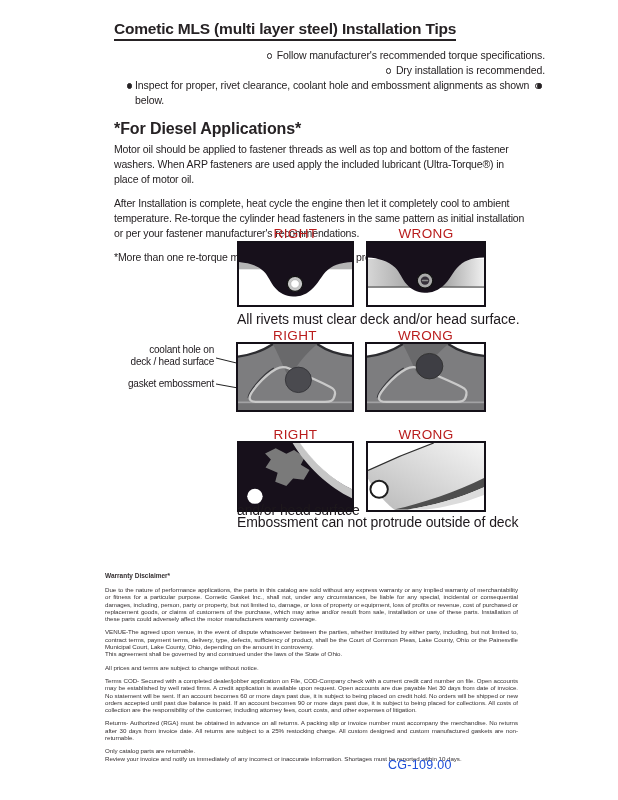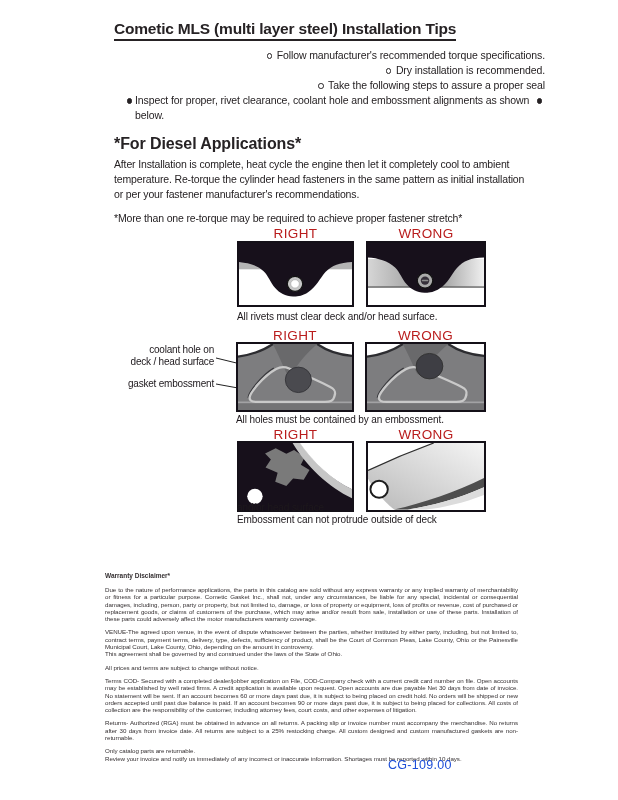--- a/index.html
+++ b/index.html
@@ -71,7 +71,6 @@
         <span class="b-marker">
             <i></i>
           </span>
-        <span>Take the following steps to assure a proper seal</span>
       </div>
       <div class="b-row sub">
         <span class="b-marker">

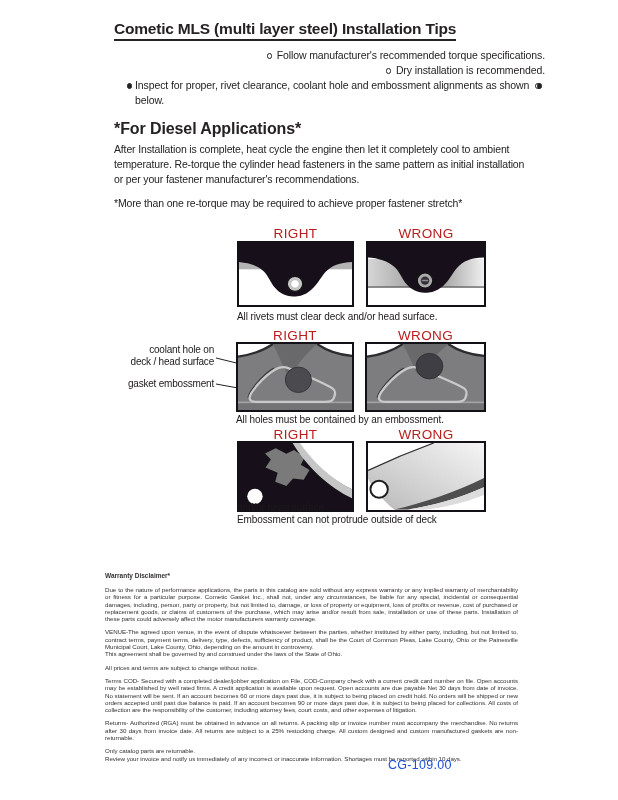--- a/index.html
+++ b/index.html
@@ -86,6 +86,7 @@
     </div>
 
     <div class="diesel-heading">*For Diesel Applications*</div>
+    <p class="body-p">Motor oil should be applied to fastener threads as well as top and bottom of the fastener washers. When ARP fasteners are used apply the included lubricant (Ultra-Torque®) in place of motor oil.</p>
     <p class="body-p">After Installation is complete, heat cycle the engine then let it completely cool to ambient temperature. Re-torque the cylinder head fasteners in the same pattern as initial installation or per your fastener manufacturer's recommendations.</p>
     <p class="body-p retorque-note">*More than one re-torque may be required to achieve proper fastener stretch*</p>
   </div>

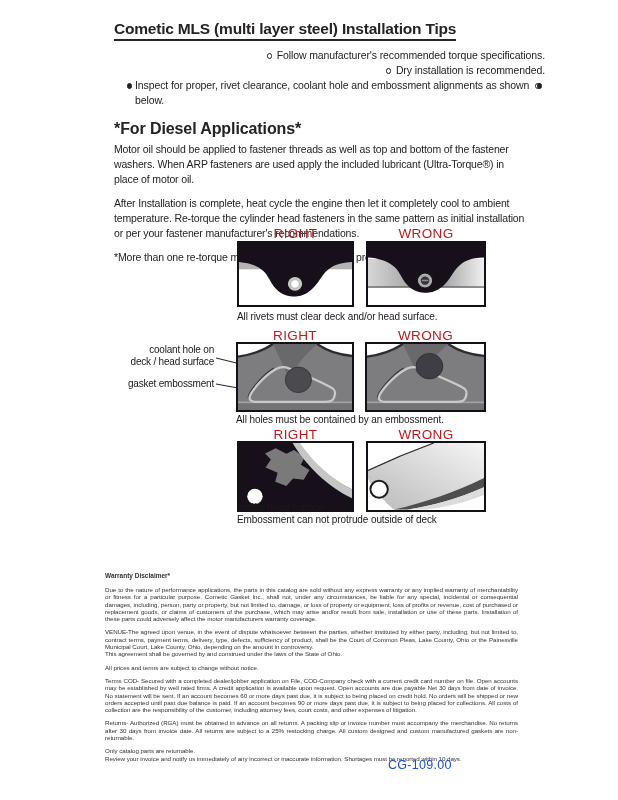--- a/index.html
+++ b/index.html
@@ -34,7 +34,7 @@
   .dg-label{position:absolute; font-size:13.5px; letter-spacing:0.4px; color:#b91c1c; text-align:center;}
   .dg-box{position:absolute; border:2px solid #141018; box-sizing:border-box; background:#fff;}
   .dg-box svg{display:block; width:100%; height:100%;}
-  .dg-caption{position:absolute; font-size:10px; letter-spacing:-0.1px; color:#1d181c; white-space:nowrap;}
+  .dg-caption{position:absolute; font-size:14px; letter-spacing:-0.1px; color:#1d181c; white-space:nowrap;}
   .side-label{position:absolute; width:96px; text-align:right; font-size:10px; line-height:11.5px; letter-spacing:-0.2px; color:#1d181c;}
   .leader-svg{position:absolute; left:128px; top:342px; width:180px; height:60px;}
   .f-black{fill:var(--diagram-black,#17101b);}

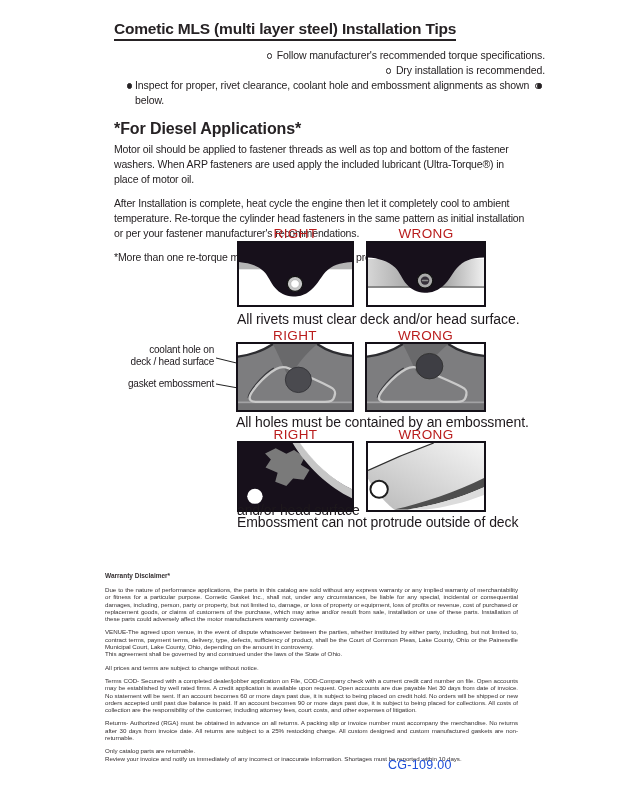--- a/index.html
+++ b/index.html
@@ -171,7 +171,6 @@
     </svg>
   </div>
 
-  <div class="dg-caption" style="left:236px; top:414px;">All holes must be contained by an embossment.</div>
 
   <div class="dg-label" style="left:237px; top:427px; width:117px;">RIGHT</div>
   <div class="dg-label" style="left:366px; top:427px; width:120px;">WRONG</div>

